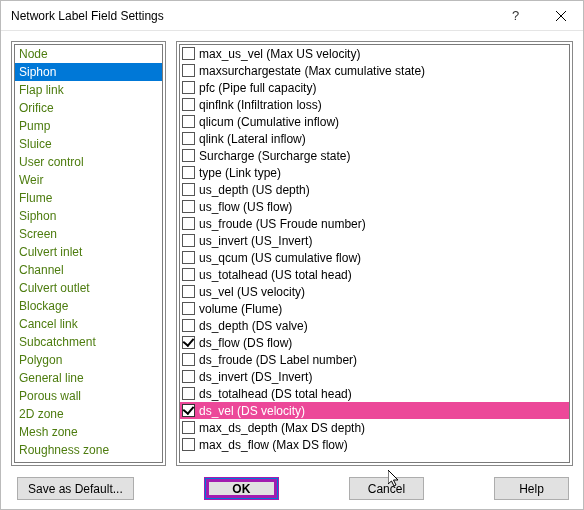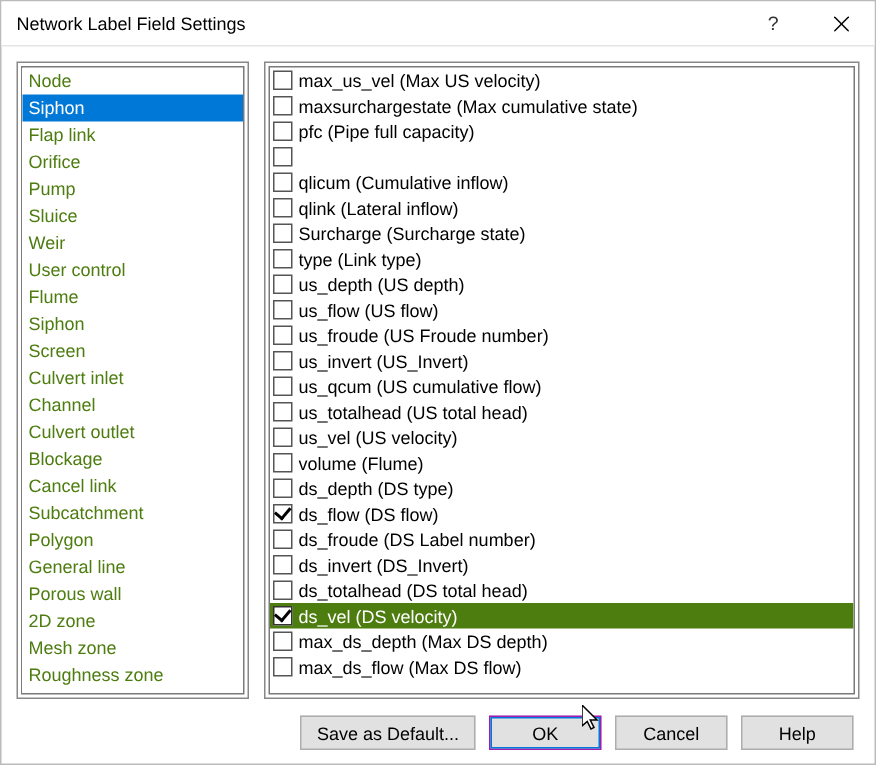--- a/index.html
+++ b/index.html
@@ -236,6 +236,7 @@
           </div>
           <div class="check-item">
             <span class="cb"></span>
+            <span class="lbl">qinflnk (Infiltration loss)</span>
           </div>
           <div class="check-item">
             <span class="cb"></span>

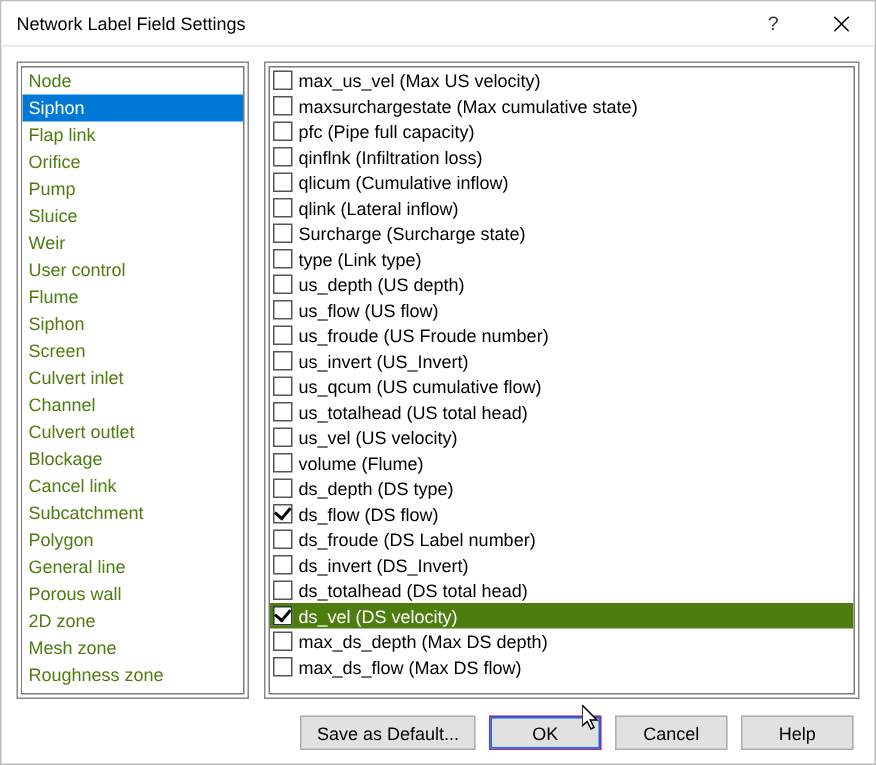--- a/index.html
+++ b/index.html
@@ -200,8 +200,8 @@
           <div class="item">Orifice</div>
           <div class="item">Pump</div>
           <div class="item">Sluice</div>
+          <div class="item">User control</div>
           <div class="item">Weir</div>
-          <div class="item">User control</div>
           <div class="item">Flume</div>
           <div class="item">Siphon</div>
           <div class="item">Screen</div>

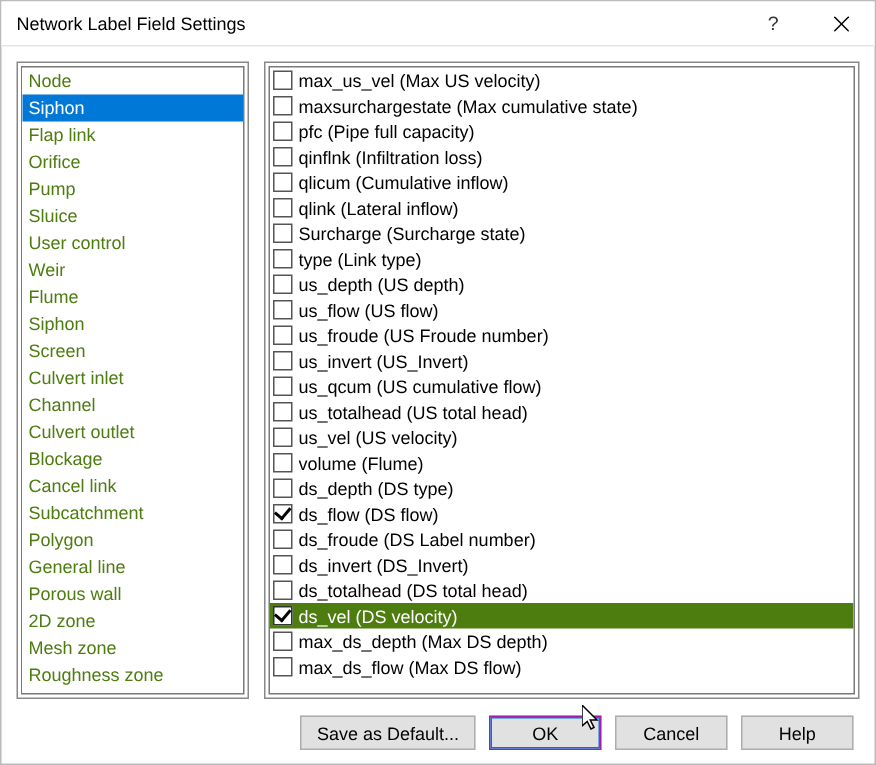--- a/index.html
+++ b/index.html
@@ -288,7 +288,7 @@
           </div>
           <div class="check-item">
             <span class="cb"></span>
-            <span class="lbl">ds_depth (DS type)</span>
+            <span class="lbl">ds_depth (DS valve)</span>
           </div>
           <div class="check-item checked">
             <span class="cb"></span>

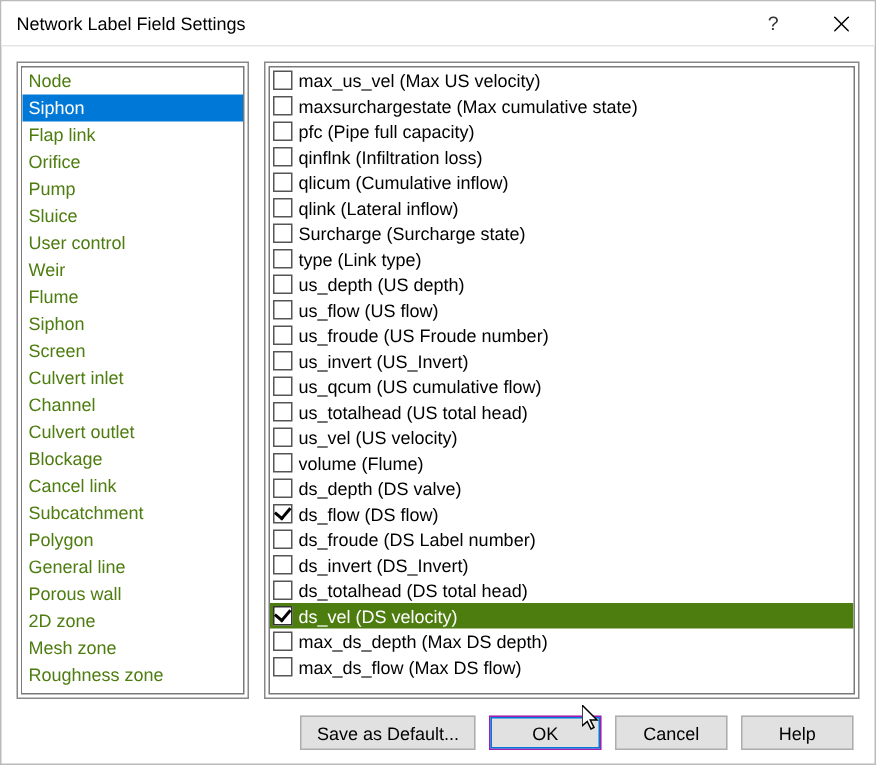--- a/index.html
+++ b/index.html
@@ -134,7 +134,7 @@
     overflow: hidden;
   }
   .check-item.selected {
-    background: #4d7c0f;
+    background: #ec4899;
     color: #fff;
   }
   .check-item.selected .cb {

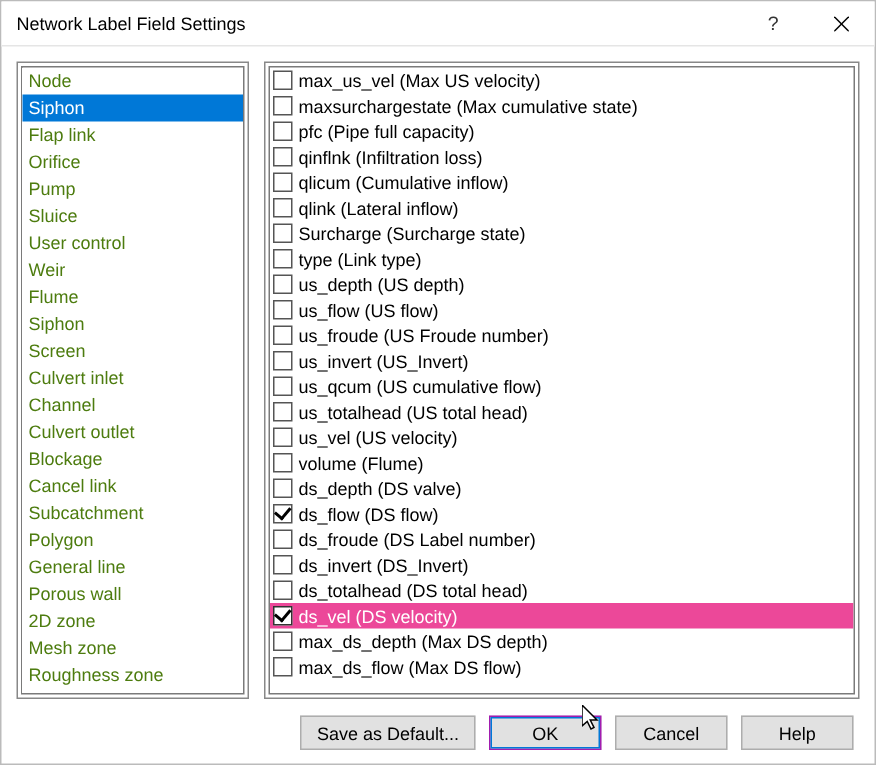--- a/index.html
+++ b/index.html
@@ -148,7 +148,7 @@
     height: 42px;
     display: flex;
     align-items: center;
-    justify-content: flex-end;
+    justify-content: space-between;
     gap: 9px;
     padding: 0 14px 8px 16px;
   }

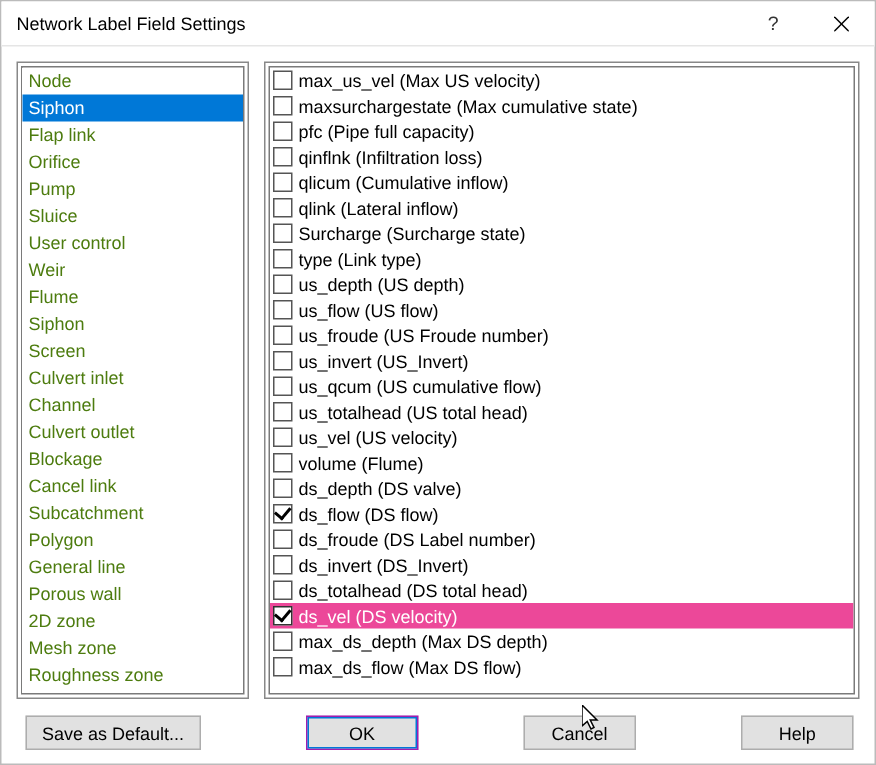--- a/index.html
+++ b/index.html
@@ -163,9 +163,10 @@
     cursor: pointer;
   }
   .btn.default {
-    border: 1px solid #a21caf;
+    border: 5px solid #a21caf;
     outline: 1px solid #0078d7;
     outline-offset: -2px;
+    font-weight: bold;
   }
   .btn.wide { min-width: 110px; }
   .cursor {

